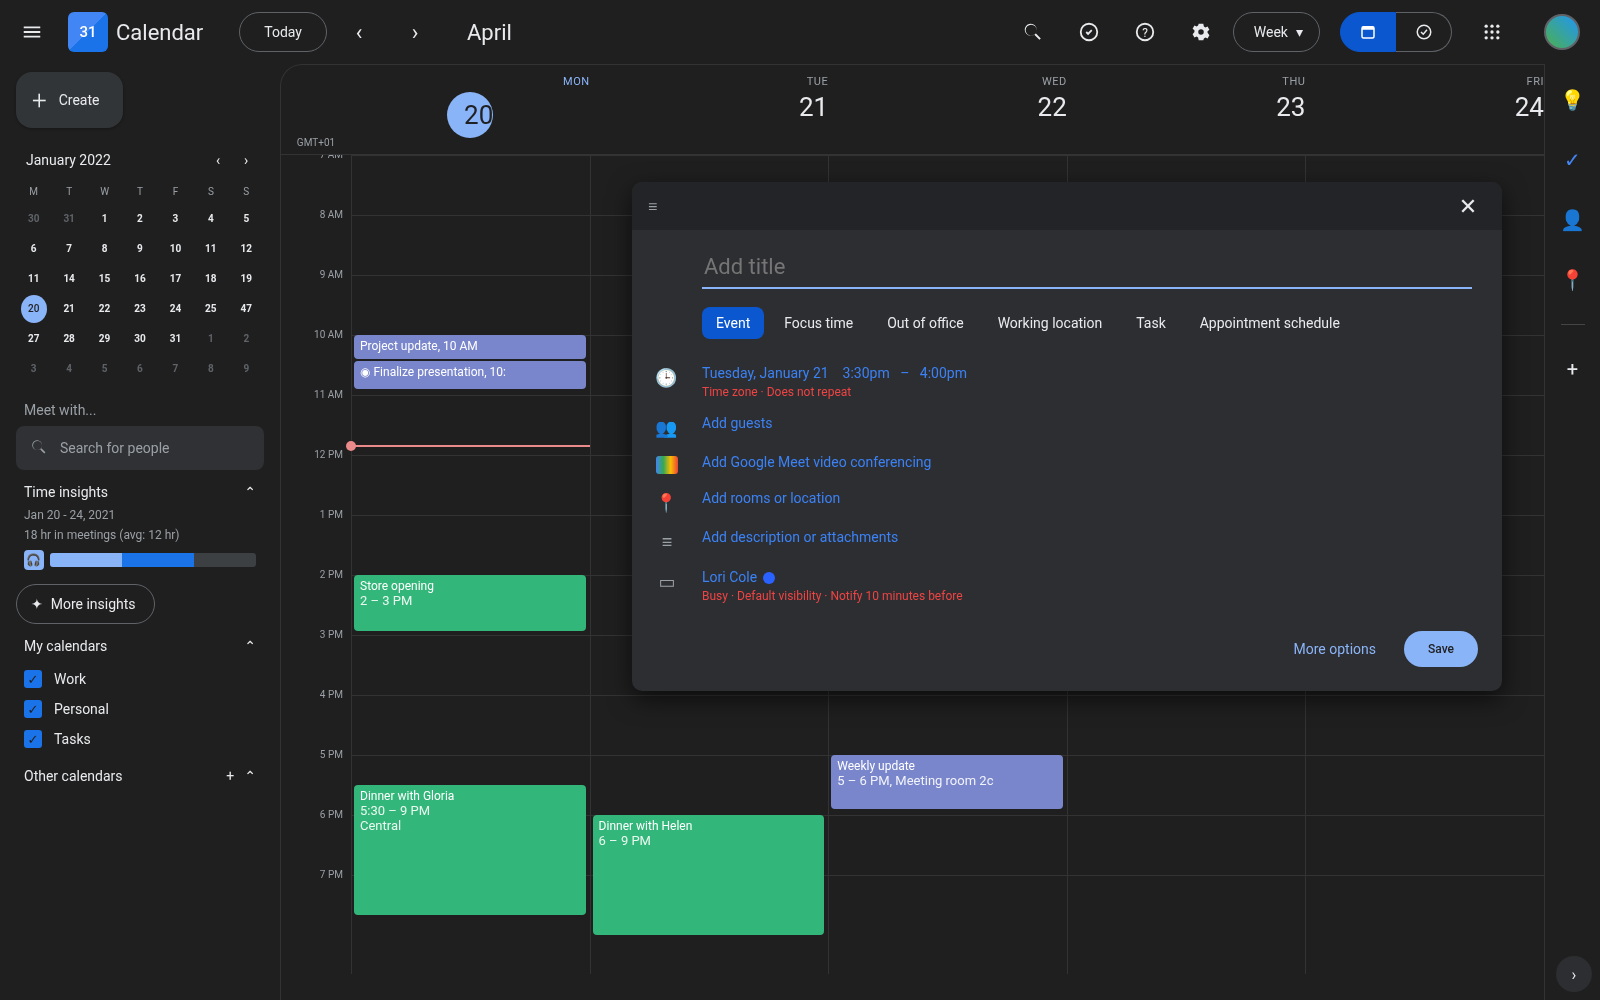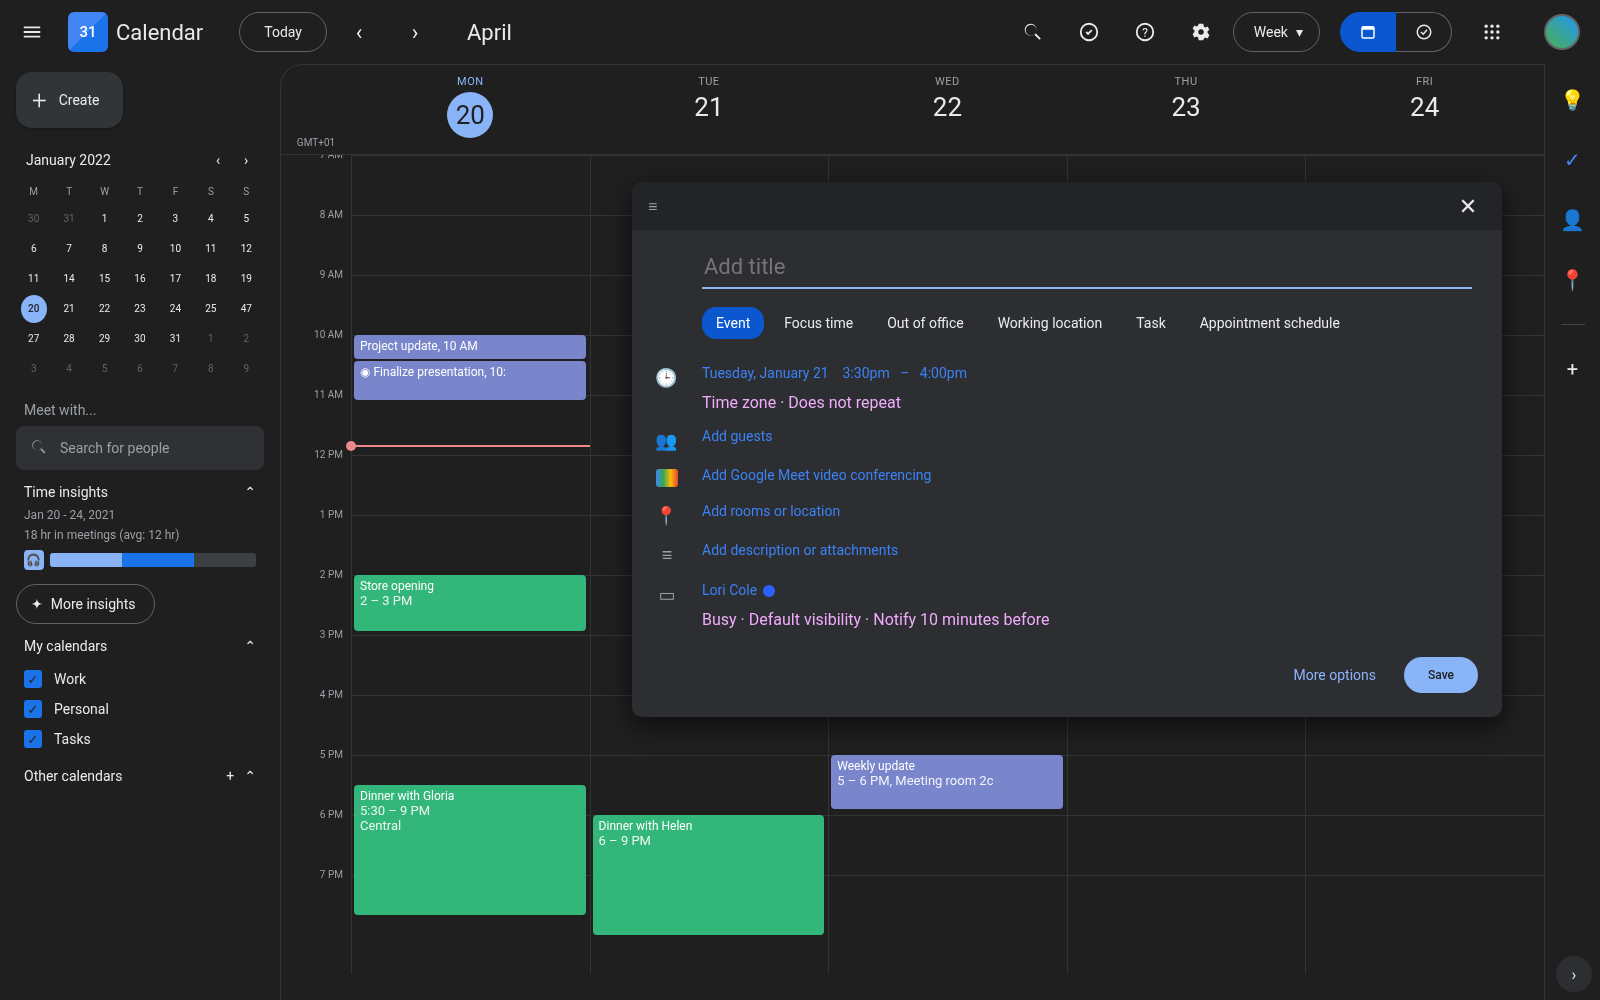--- a/index.html
+++ b/index.html
@@ -58,7 +58,7 @@
 .weekview { flex:1; background:#1f1f1f; border-radius:22px 0 0 0; overflow:hidden; border:1px solid #333; border-right:none; border-bottom:none; position:relative; }
 .day-header-row { display:flex; height:90px; border-bottom:1px solid #333; }
 .tz-col { width:70px; display:flex; align-items:flex-end; justify-content:center; font-size:10px; color:#9aa0a6; padding-bottom:6px; }
-.day-header { flex:1; text-align:center; padding-top:10px; }
+.day-header { flex:1; text-align:right; padding-top:10px; }
 .day-header .dow { font-size:11px; color:#9aa0a6; letter-spacing:0.5px; }
 .day-header .num { font-size:26px; color:#e8eaed; margin-top:4px; }
 .day-header.today .num { background:#8ab4f8; color:#202124; width:46px; height:46px; border-radius:50%; line-height:46px; margin:4px auto 0; }

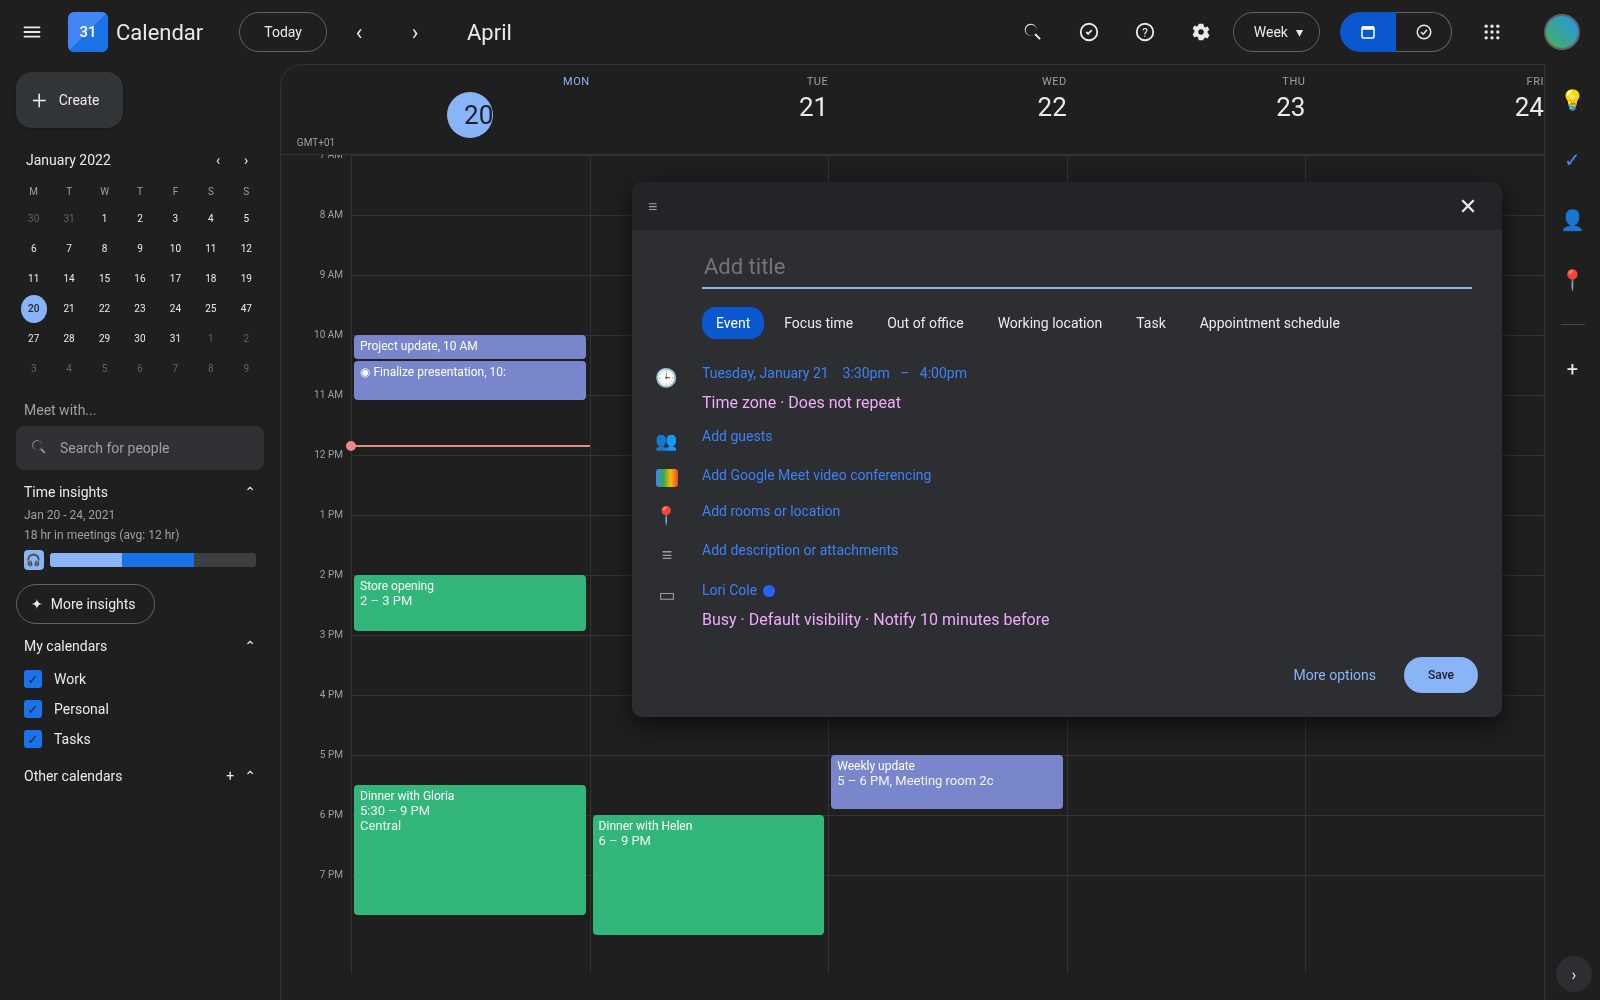--- a/index.html
+++ b/index.html
@@ -33,7 +33,7 @@
 .mini-nav span { width:24px; height:24px; display:flex; align-items:center; justify-content:center; cursor:pointer; border-radius:50%; }
 .mini-grid { display:grid; grid-template-columns:repeat(7,1fr); gap:0; font-size:10px; text-align:center; }
 .mini-grid .dow { color:#9aa0a6; height:24px; line-height:24px; }
-.mini-grid .d { height:28px; line-height:28px; border-radius:50%; cursor:pointer; margin:1px auto; width:26px; }
+.mini-grid .d { height:28px; line-height:28px; border-radius:50%; cursor:pointer; margin:1px auto; width:26px;font-weight:bold; }
 .mini-grid .d.other { color:#5f6368; }
 .mini-grid .d.today { background:#8ab4f8; color:#202124; font-weight:500; }
 

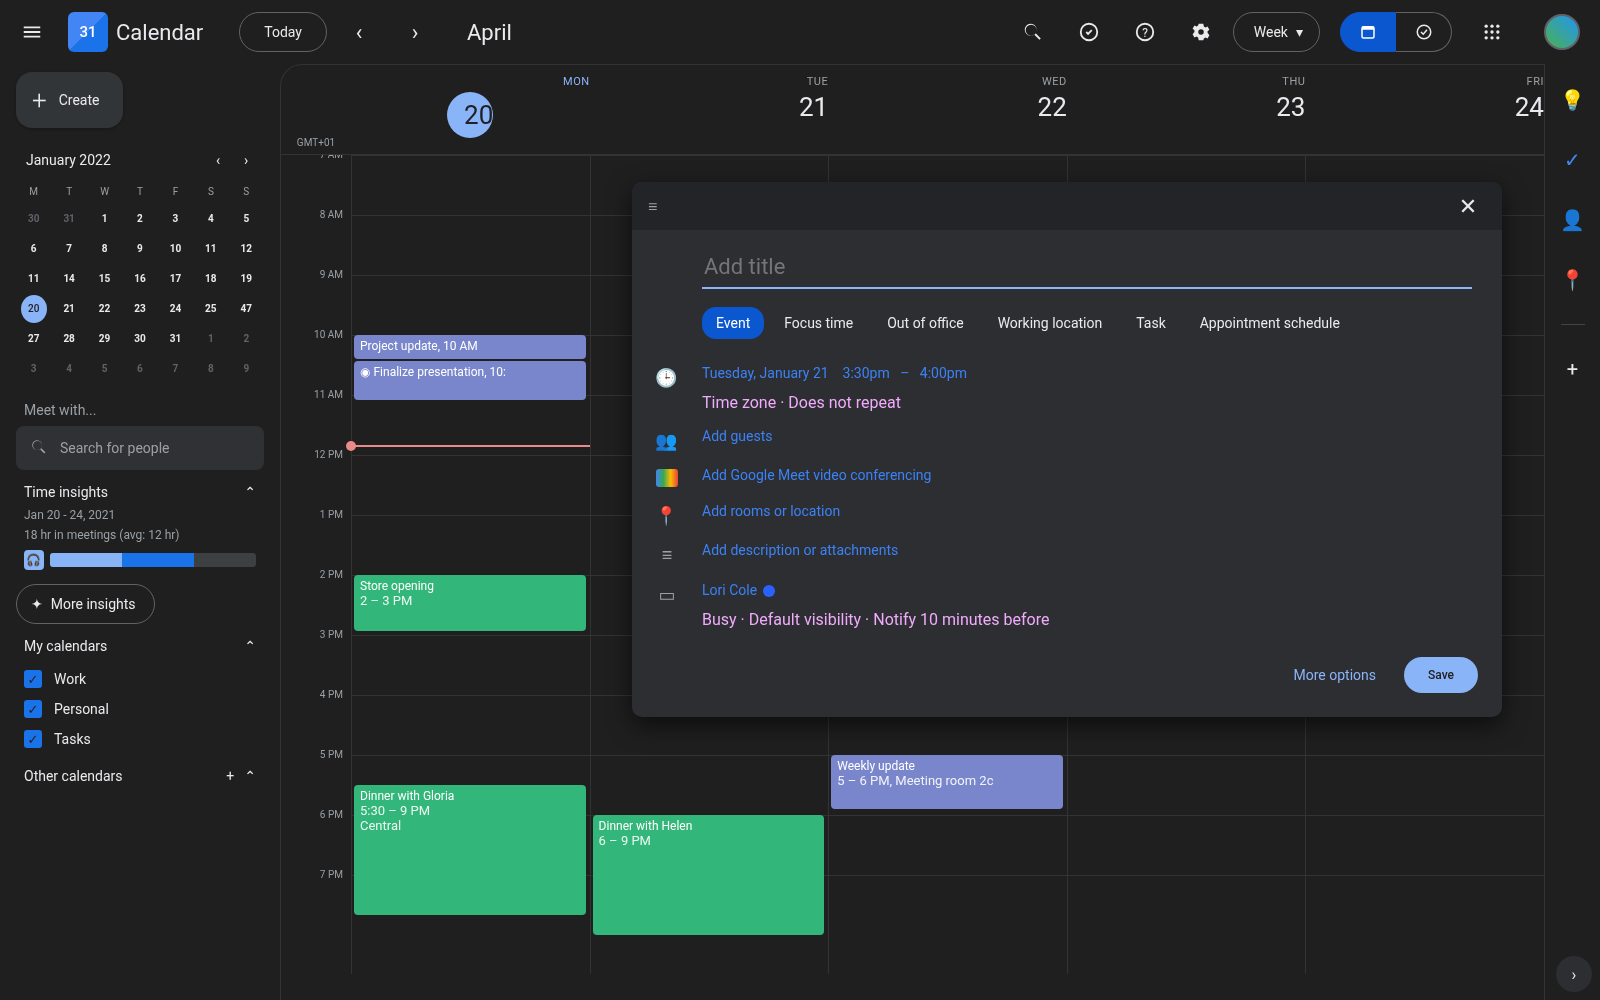--- a/index.html
+++ b/index.html
@@ -89,7 +89,7 @@
 .title-input { margin:20px 0 0 70px; width:calc(100% - 100px); font-size:22px; color:#9aa0a6; border:none; border-bottom:2px solid #8ab4f8; background:none; padding:4px 2px 8px 2px; outline:none; }
 .type-tabs { display:flex; gap:6px; margin:18px 0 18px 70px; flex-wrap:wrap; }
 .type-tab { padding:8px 14px; border-radius:8px; font-size:14px; cursor:pointer; color:#e8eaed; }
-.type-tab.active { background:#0b57d0; color:#fff;border-radius:14px; }
+.type-tab.active { background:#0b57d0; color:#fff; }
 .frow { display:flex; align-items:flex-start; gap:24px; padding:8px 24px 8px 24px; font-size:14px; }
 .frow .ficon { width:22px; display:flex; justify-content:center; color:#9aa0a6; font-size:18px; padding-top:2px; }
 .frow .ftext { color:#3b82f6; }

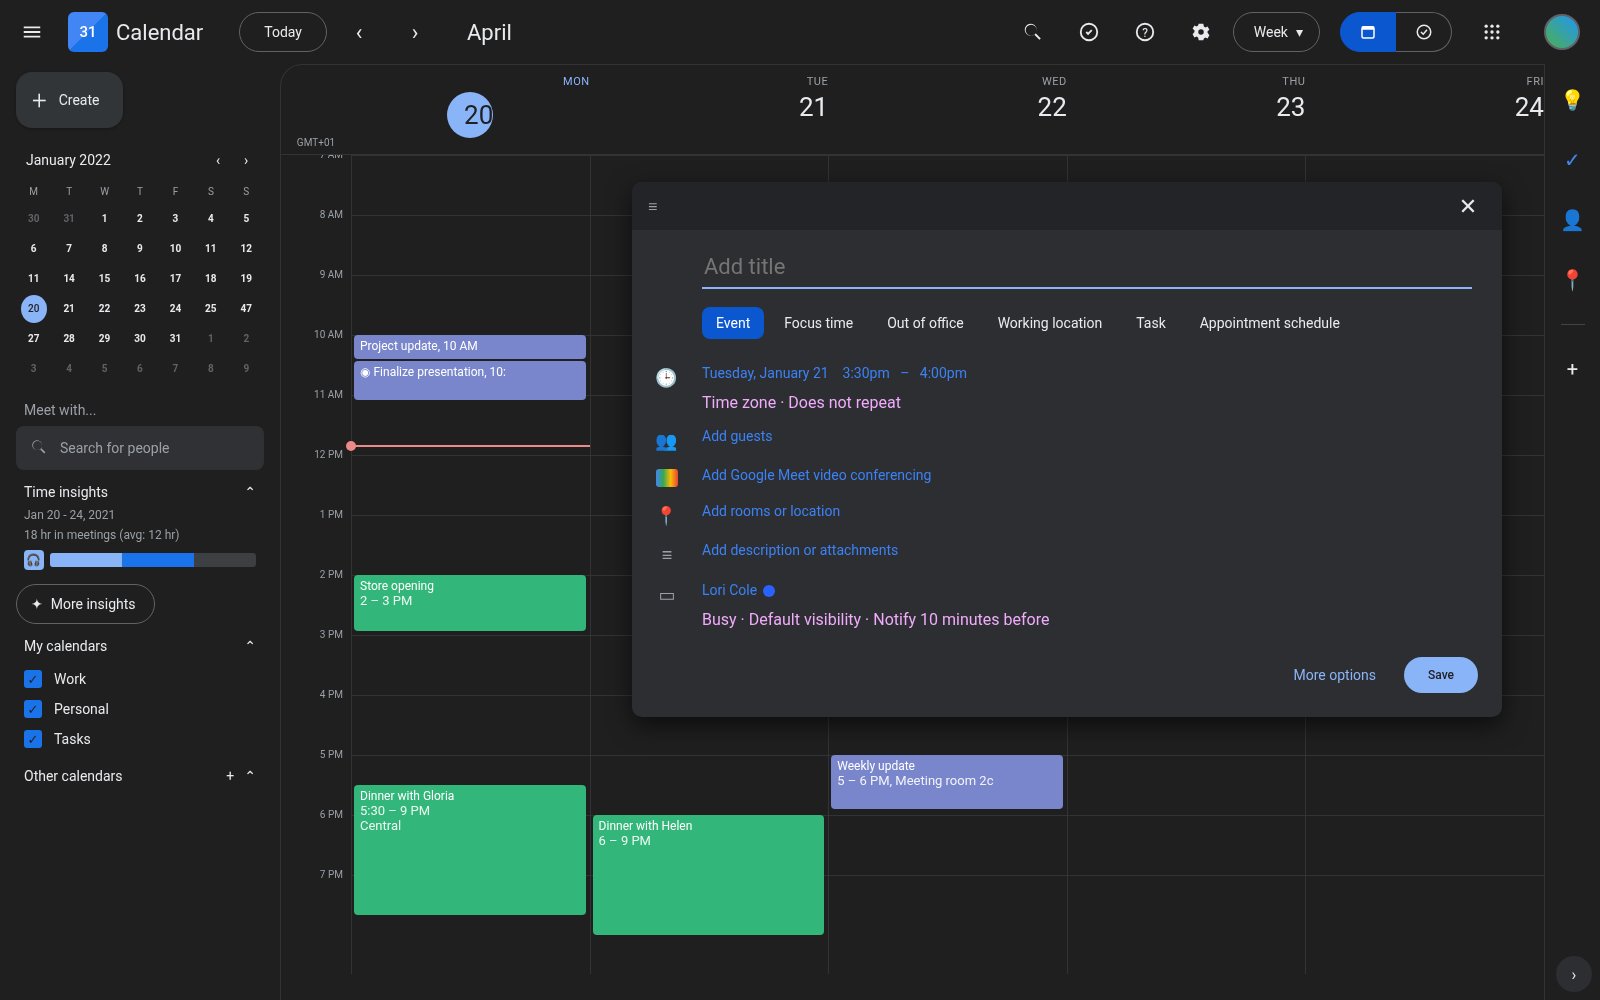--- a/index.html
+++ b/index.html
@@ -361,7 +361,7 @@
             <div class="hour-line" style="top: 720px;"></div>
             <div class="now-line" style="top: 290px;"></div>
             <div class="evt blue" style="top: 180px; height: 24px;">Project update, 10 AM</div>
-            <div class="evt blue" style="top: 206px; height: 39px;">◉ Finalize presentation, 10:</div>
+            <div class="evt blue" style="top: 206px; height: 28px;">◉ Finalize presentation, 10:</div>
             <div class="evt green" style="top: 420px; height: 56px;">Store opening<div class="sub">2 – 3 PM</div></div>
             <div class="evt green" style="top: 630px; height: 130px;">Dinner with Gloria<div class="sub">5:30 – 9 PM</div><div class="sub">Central</div></div>
           </div>

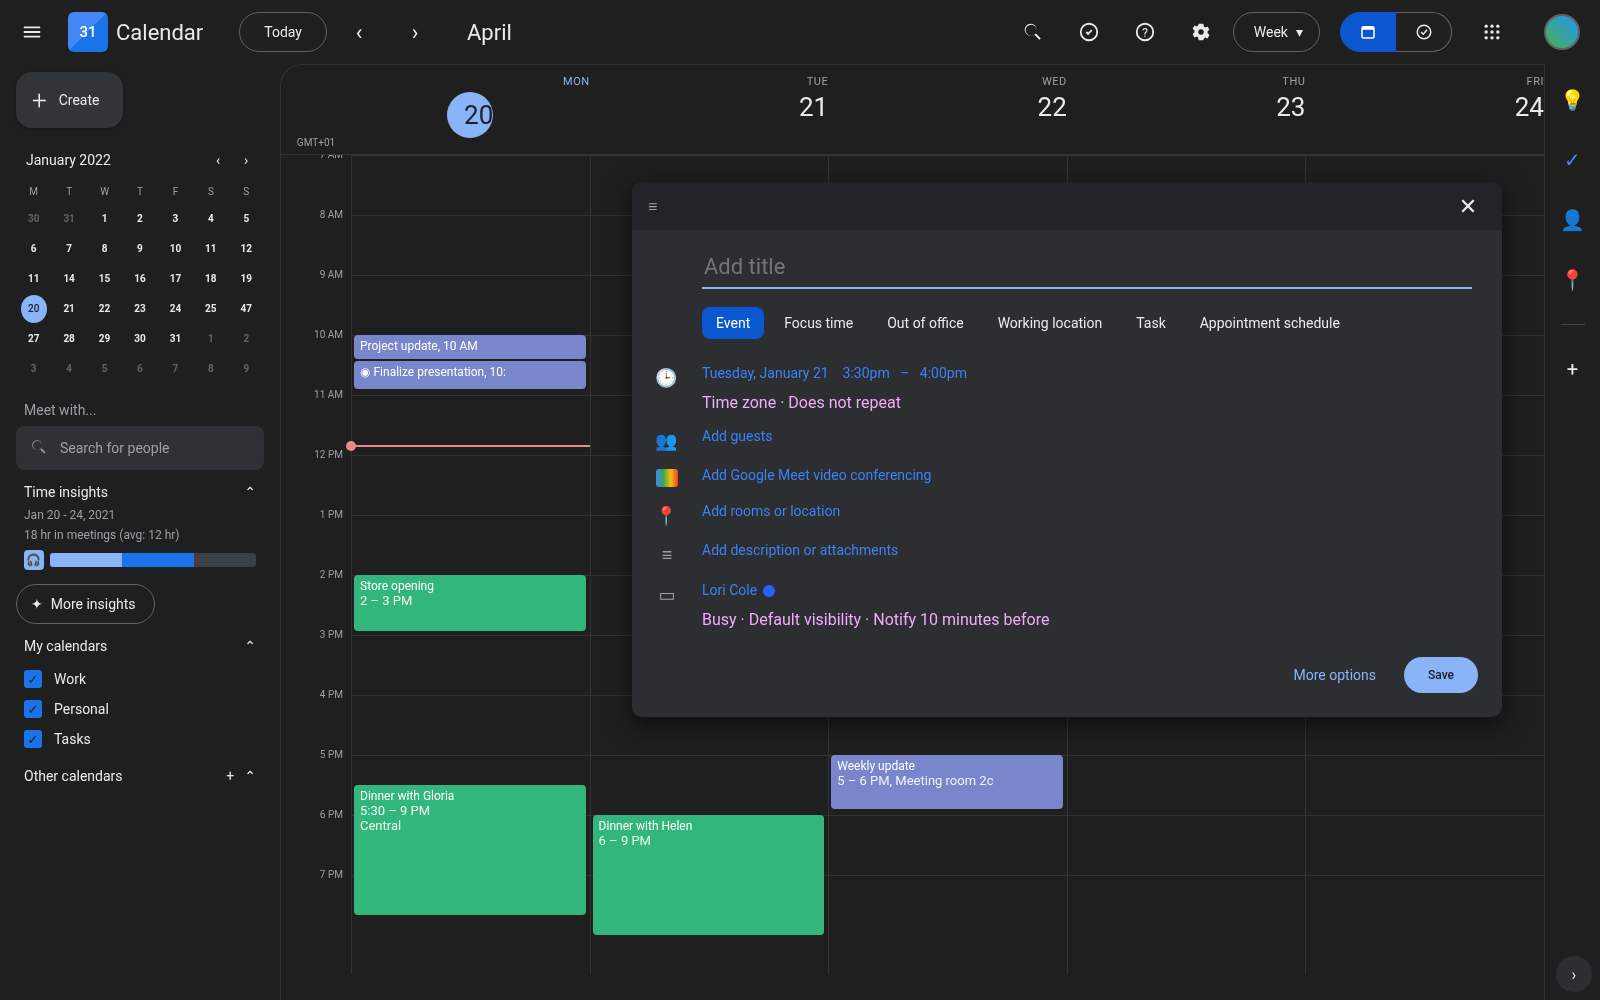--- a/index.html
+++ b/index.html
@@ -93,7 +93,7 @@
 .frow { display:flex; align-items:flex-start; gap:24px; padding:8px 24px 8px 24px; font-size:14px; }
 .frow .ficon { width:22px; display:flex; justify-content:center; color:#9aa0a6; font-size:18px; padding-top:2px; }
 .frow .ftext { color:#3b82f6; }
-.frow .fsub { font-size:16px; color:#f0abfc; margin-top:12px; }
+.frow .fsub { font-size:12px; color:#ef4444; margin-top:4px; }
 .meet-icon { width:22px; height:18px; background:linear-gradient(90deg,#4285f4,#34a853,#fbbc04,#ea4335); border-radius:3px; }
 .popup-footer { display:flex; justify-content:flex-end; gap:12px; padding:20px 24px 4px 24px; }
 .btn-flat { padding:10px 16px; border-radius:20px; background:none; border:none; color:#8ab4f8; font-size:14px; cursor:pointer; }

